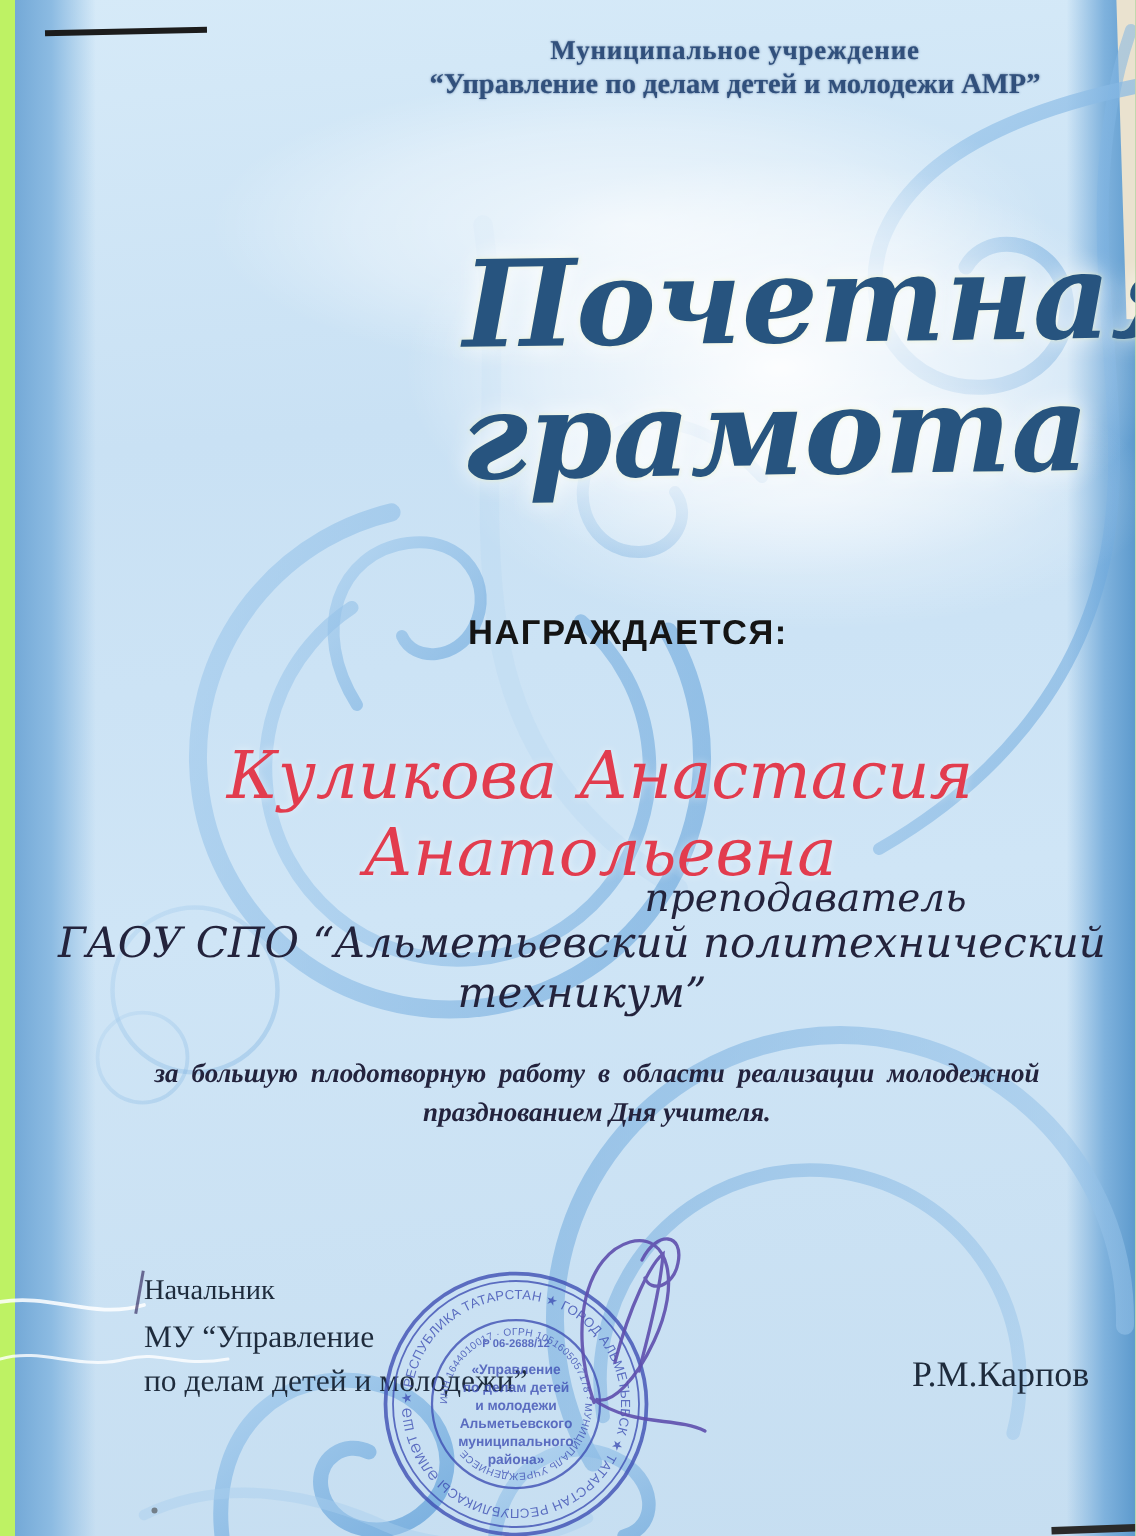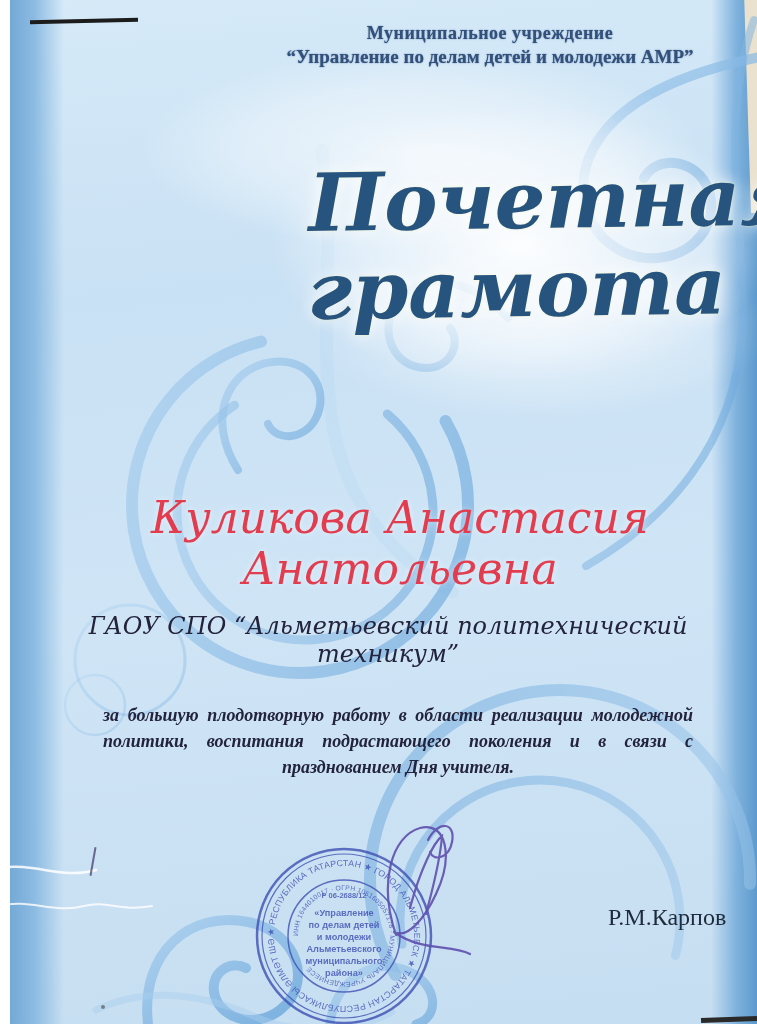--- a/index.html
+++ b/index.html
@@ -5,7 +5,7 @@
   html,body { margin:0; padding:0; background:#d8d4c8; }
   .scan {
     position:relative; width:757px; height:1024px; overflow:hidden;
-    background:#ffffff; font-family:"Liberation Serif", serif;
+    background:#bef264; font-family:"Liberation Serif", serif;
   }
   .paper {
     position:absolute; left:10px; top:0; width:747px; height:1024px;

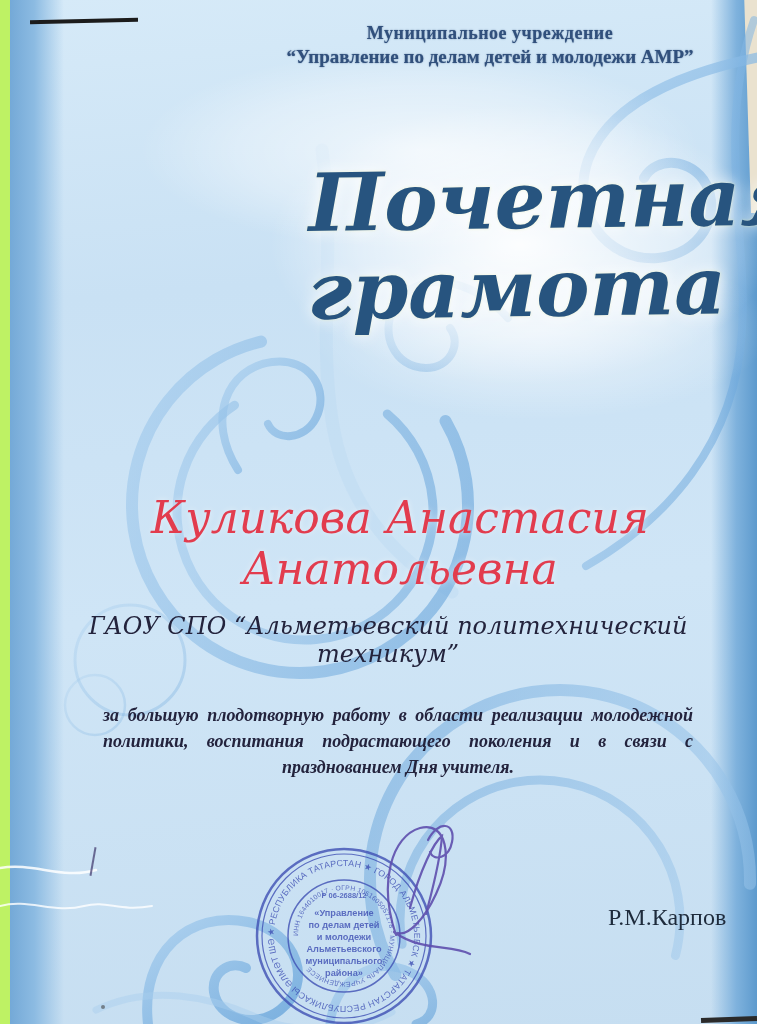--- a/index.html
+++ b/index.html
@@ -133,6 +133,7 @@
     <span class="t2">грамота</span>
   </div>
 
+  <div class="txt award">НАГРАЖДАЕТСЯ:</div>
 
   <div class="txt name">Куликова Анастасия Анатольевна</div>
   <div class="txt org">ГАОУ СПО “Альметьевский политехнический техникум”</div>

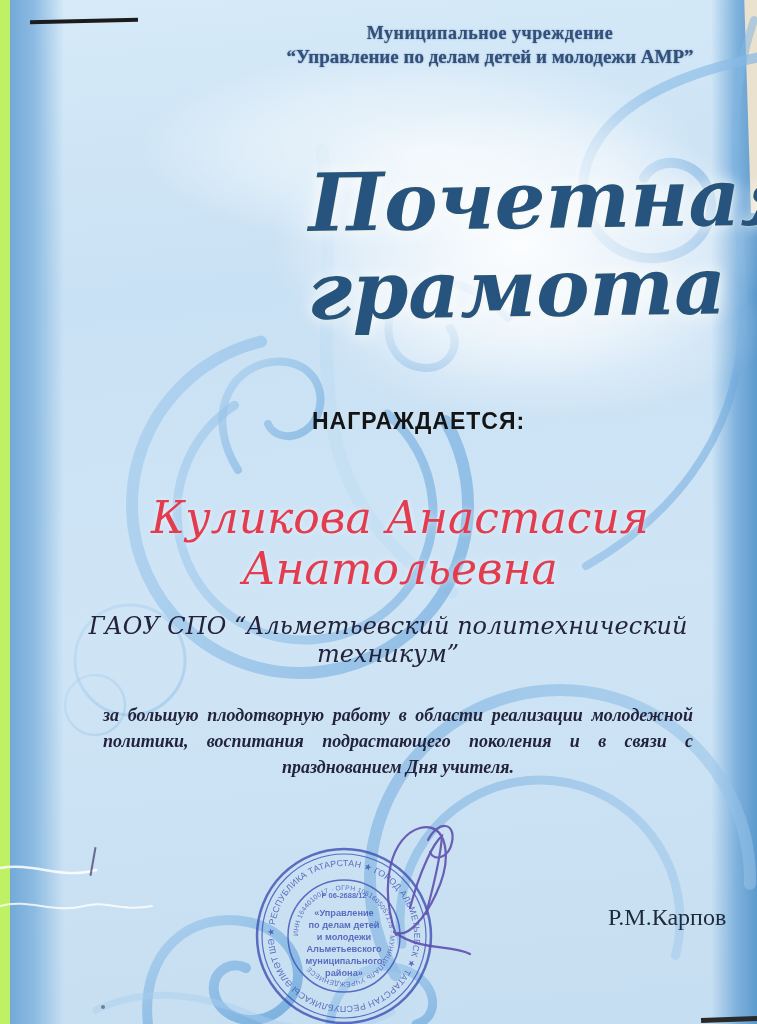--- a/index.html
+++ b/index.html
@@ -136,6 +136,7 @@
   <div class="txt award">НАГРАЖДАЕТСЯ:</div>
 
   <div class="txt name">Куликова Анастасия Анатольевна</div>
+  <div class="txt role">преподаватель</div>
   <div class="txt org">ГАОУ СПО “Альметьевский политехнический техникум”</div>
 
   <div class="txt citation">

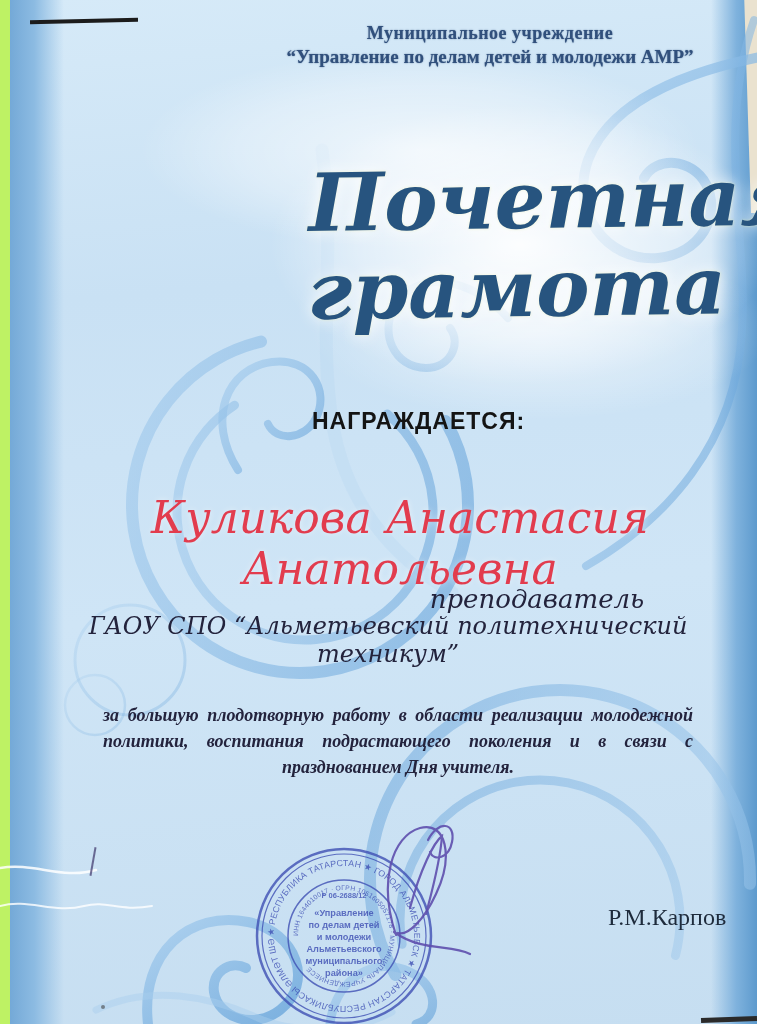--- a/index.html
+++ b/index.html
@@ -52,7 +52,7 @@
   .role { left:337px; top:584px; width:400px; text-align:center;
     font-family:"DejaVu Serif", serif; font-style:italic; font-size:26px; color:#23233c; }
   .org  { left:18px; top:612px; width:740px; text-align:center;
-    font-family:"DejaVu Serif", serif; font-style:italic; font-size:24px; color:#23233c; }
+    font-family:"DejaVu Serif", serif; font-style:italic; font-size:28px; color:#23233c; }
 
   .citation { left:103px; top:702px; width:590px; font-size:18px; font-weight:bold;
     color:#23233d; line-height:26px;font-style:italic; }

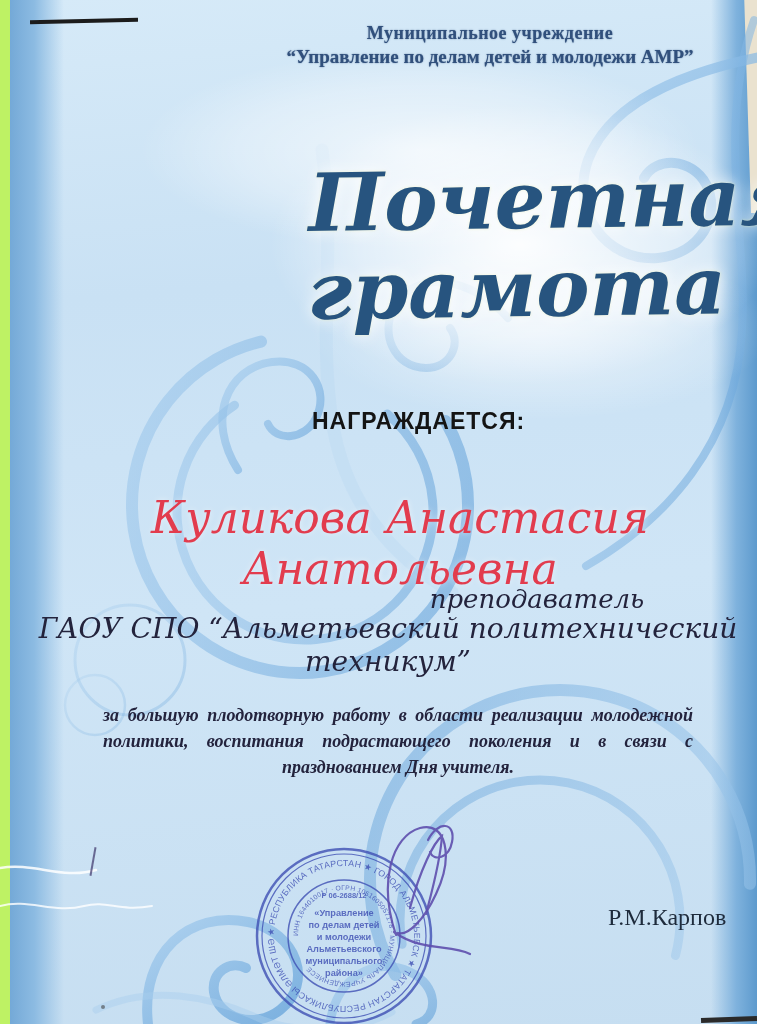--- a/index.html
+++ b/index.html
@@ -141,7 +141,6 @@
 
   <div class="txt citation">
     <div class="jl">за большую плодотворную работу в области реализации молодежной</div>
-    <div class="jl">политики, воспитания подрастающего поколения и в связи с</div>
     <div class="jl-last">празднованием Дня учителя.</div>
   </div>
 

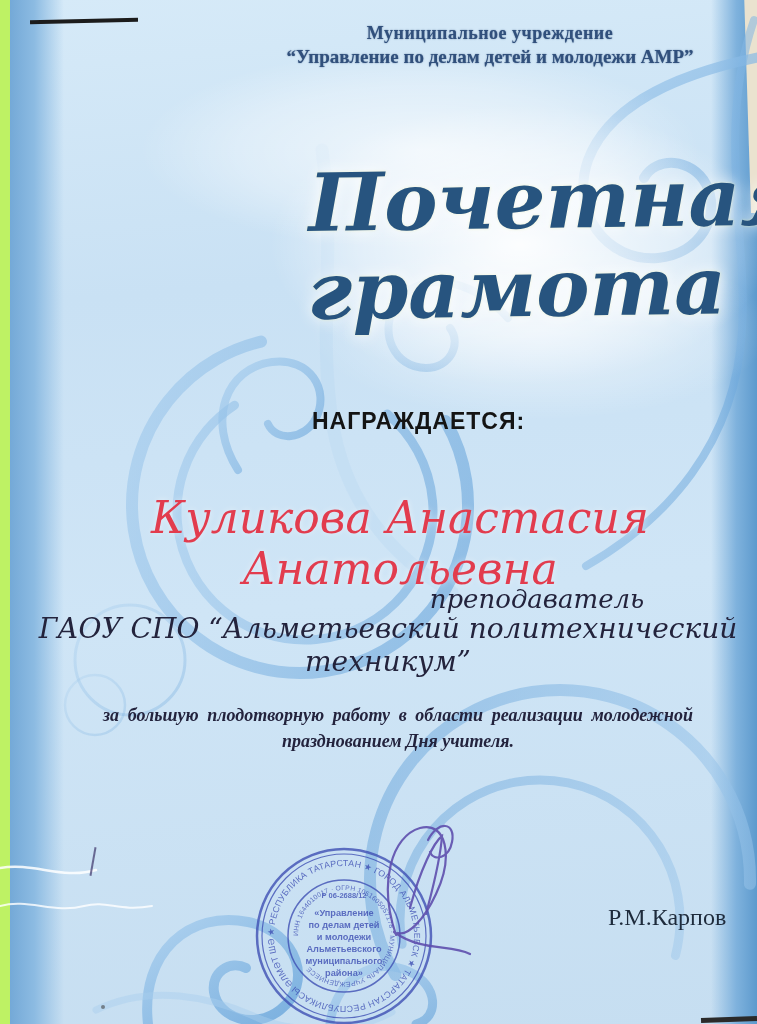--- a/index.html
+++ b/index.html
@@ -144,6 +144,11 @@
     <div class="jl-last">празднованием Дня учителя.</div>
   </div>
 
+  <div class="txt sig-pos">
+    <div class="sp1">Начальник</div>
+    <div class="sp2">МУ “Управление</div>
+    <div class="sp3">по делам детей и молодежи”</div>
+  </div>
   <div class="txt sig-name">Р.М.Карпов</div>
 
   <svg class="stamp-svg" width="200" height="184" viewBox="0 0 200 184">

